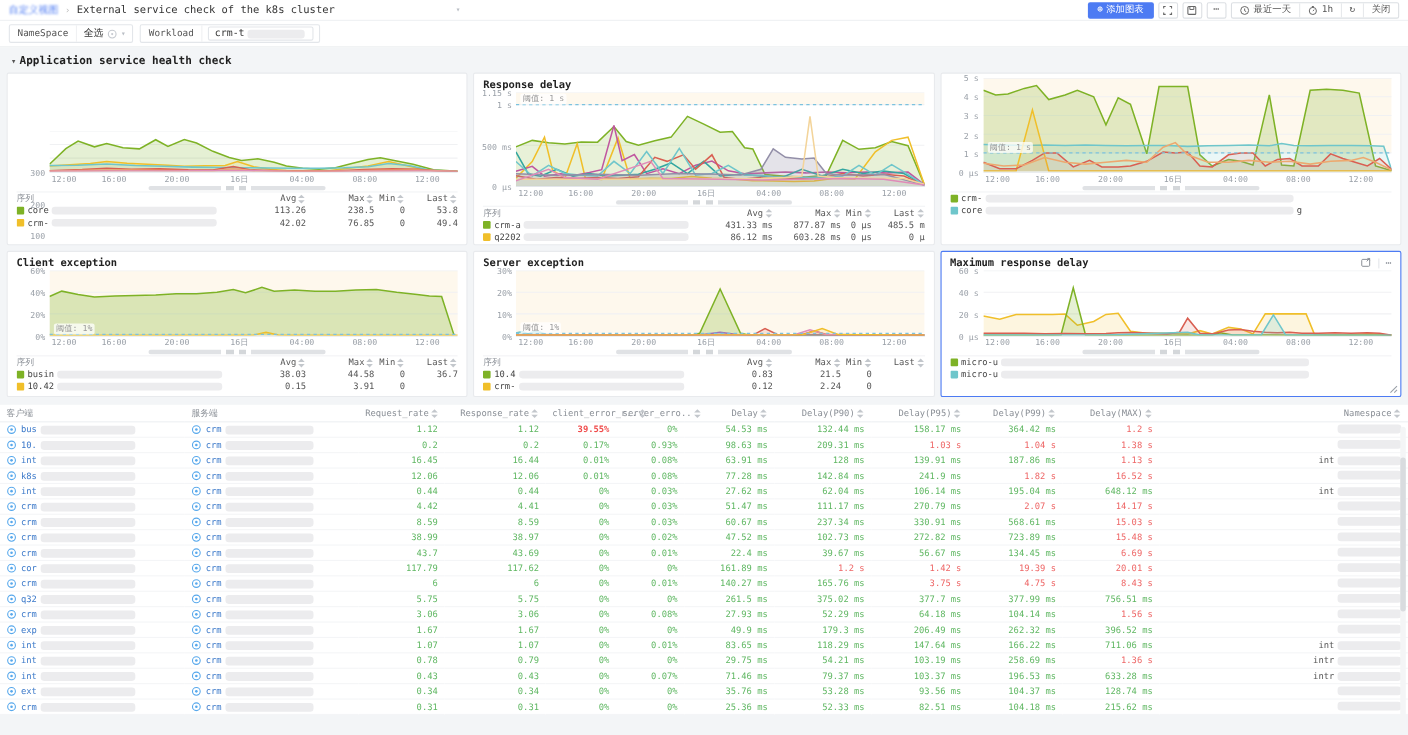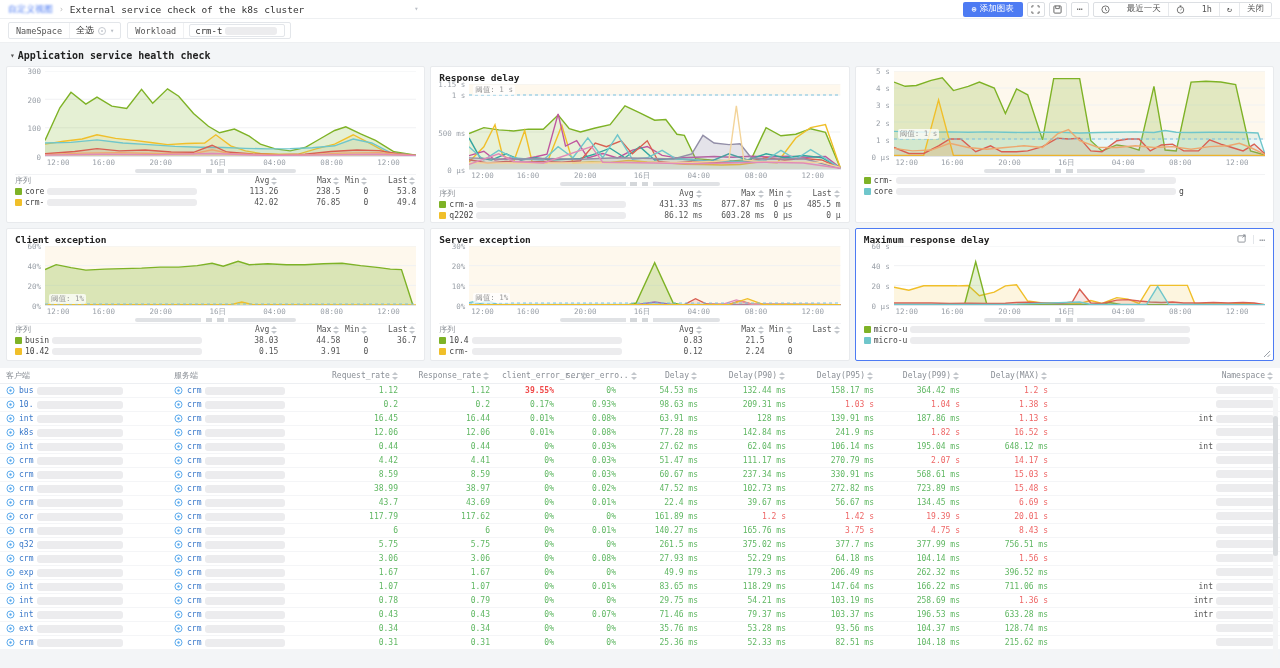--- a/index.html
+++ b/index.html
@@ -19,7 +19,7 @@
   .icon-btn { background:#fff; border:1px solid #dcdfe3; border-radius:2px; height:15px; min-width:18px;
     display:flex; align-items:center; justify-content:center; color:#666; font-size:9px; cursor:pointer; }
   .btn-group { display:flex; align-items:center; border:1px solid #dcdfe3; border-radius:2px; height:15px; background:#fff; }
-  .btn-group .g-item { padding:0 7px; height:100%; display:flex; align-items:center; gap:17px; color:#555;
+  .btn-group .g-item { padding:0 7px; height:100%; display:flex; align-items:center; gap:4px; color:#555;
     border-right:1px solid #e7e9ec; font-size:8.5px; cursor:pointer; }
   .btn-group .g-item:last-child { border-right:none; }
 

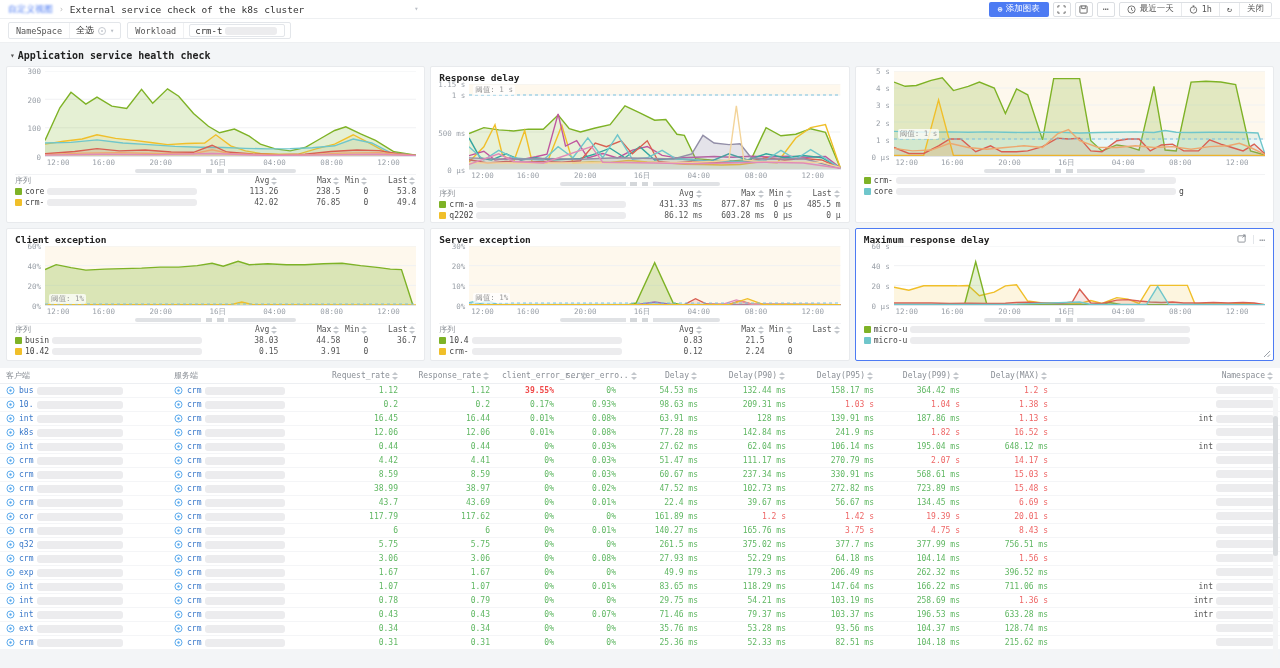--- a/index.html
+++ b/index.html
@@ -157,7 +157,7 @@
 
 <div class="grid" id="charts-grid">
     <div class="panel">
-      <div class="plot-row" style="height: 86px;">
+      <div class="plot-row" style="height: 86px; align-items: flex-end;">
         <div class="ylabels">
           <span style="top: -4px;">300</span>
           <span style="top: 24.6667px;">200</span>

